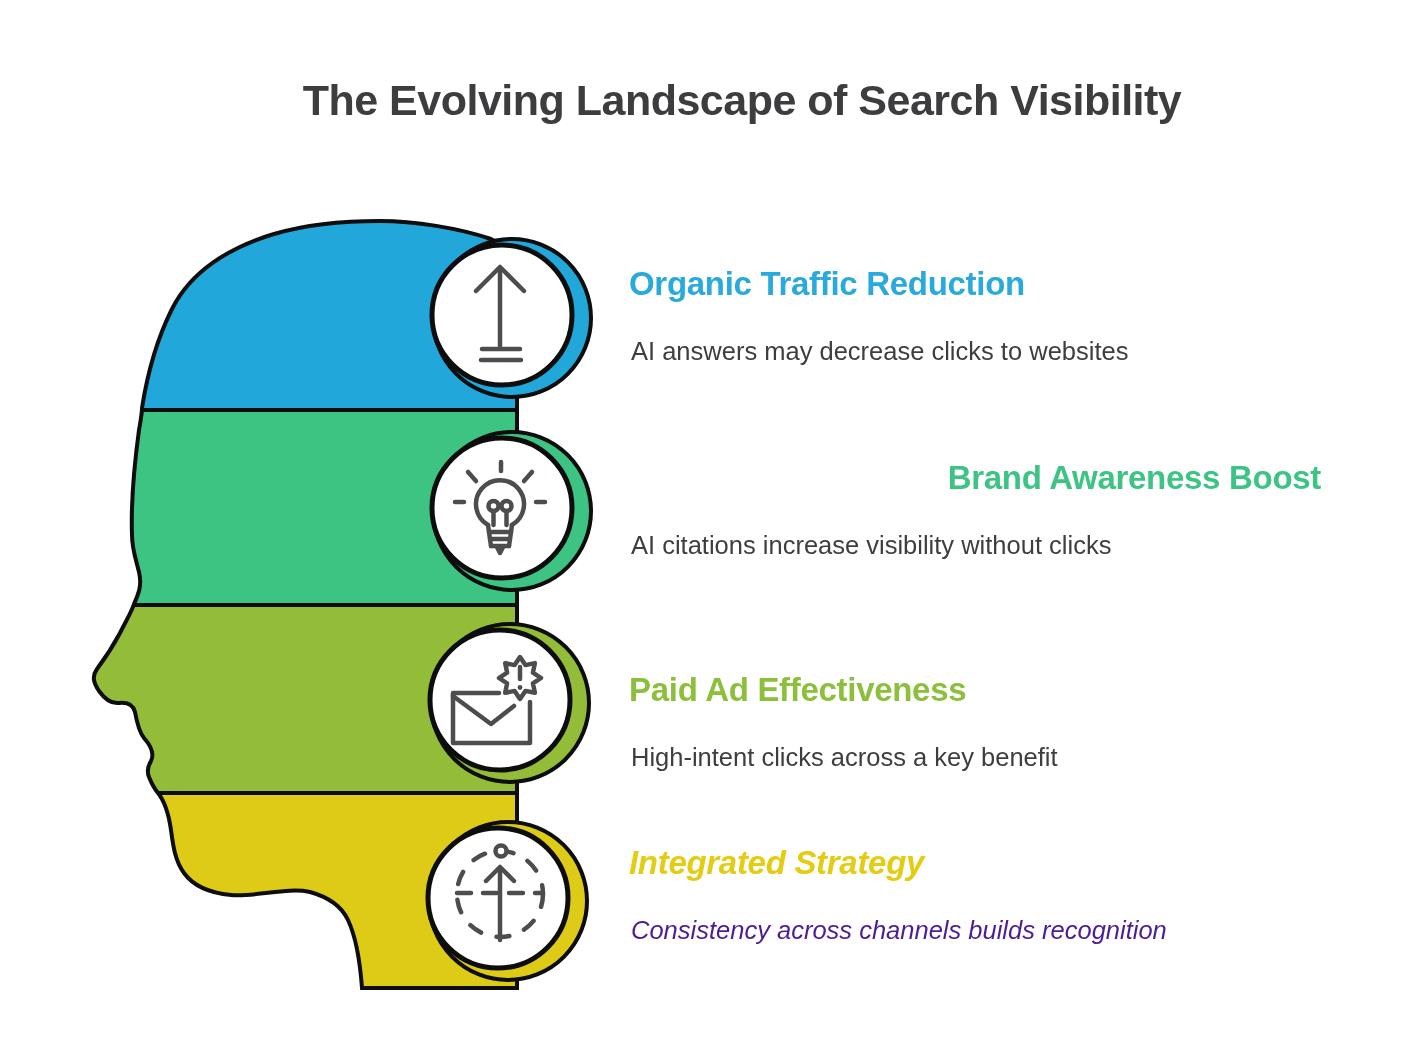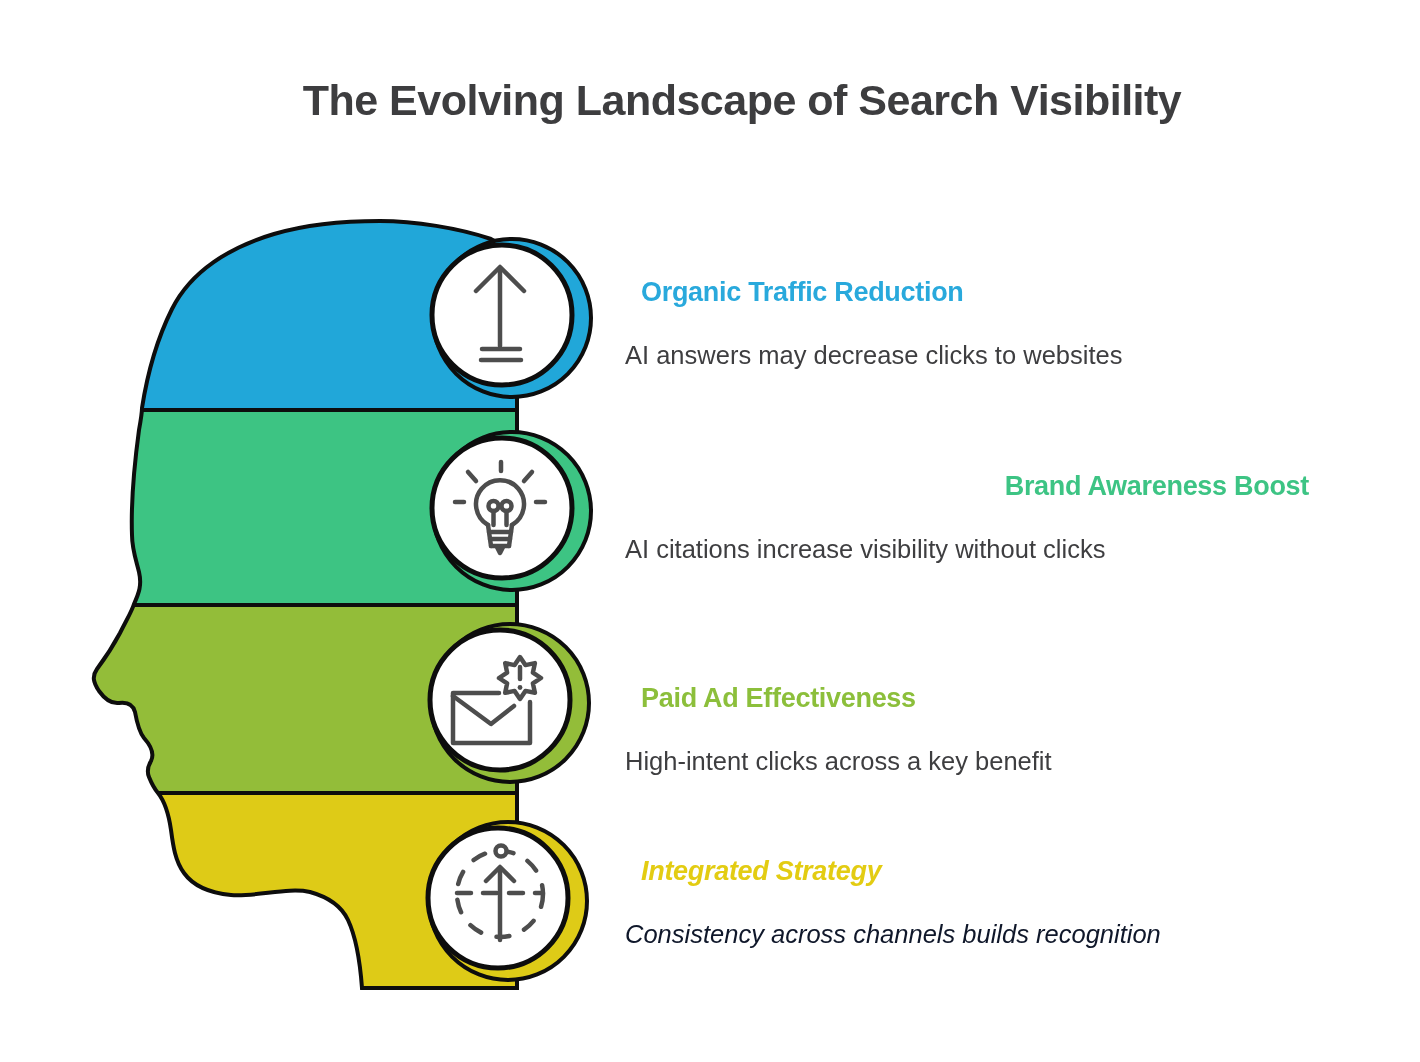--- a/index.html
+++ b/index.html
@@ -16,7 +16,7 @@
   .head-svg{position:absolute;top:0;left:0;}
   .section{position:absolute;left:625px;width:700px;}
   .section h2{
-    margin:16px;font-size:27px;font-weight:700;letter-spacing:-0.3px;line-height:1.2;
+    margin:4px;font-size:33px;font-weight:700;letter-spacing:-0.3px;line-height:1.2;
   }
   .section p{
     margin:32px 0 0 0;font-size:25.5px;font-weight:400;line-height:1.2;

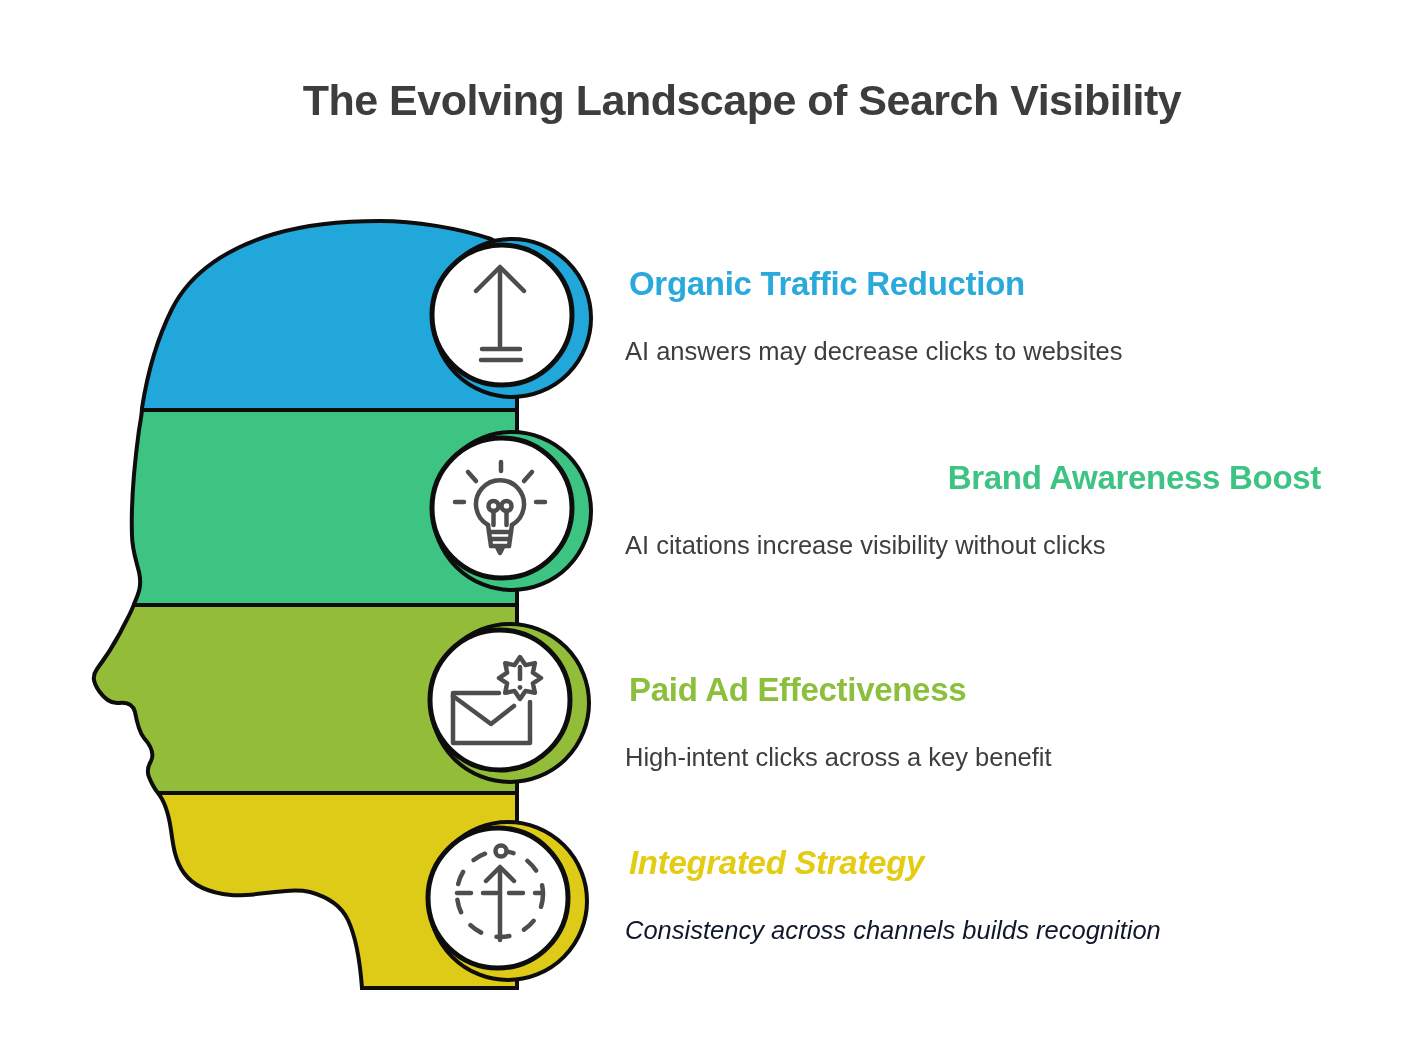--- a/index.html
+++ b/index.html
@@ -19,7 +19,7 @@
     margin:4px;font-size:33px;font-weight:700;letter-spacing:-0.3px;line-height:1.2;
   }
   .section p{
-    margin:32px 0 0 0;font-size:25.5px;font-weight:400;line-height:1.2;
+    margin:32px 0 0 6px;font-size:25.5px;font-weight:400;line-height:1.2;
   }
   .s1{top:260px;} .s2{top:454px;} .s3{top:666px;} .s4{top:839px;font-style:italic;}
 </style>

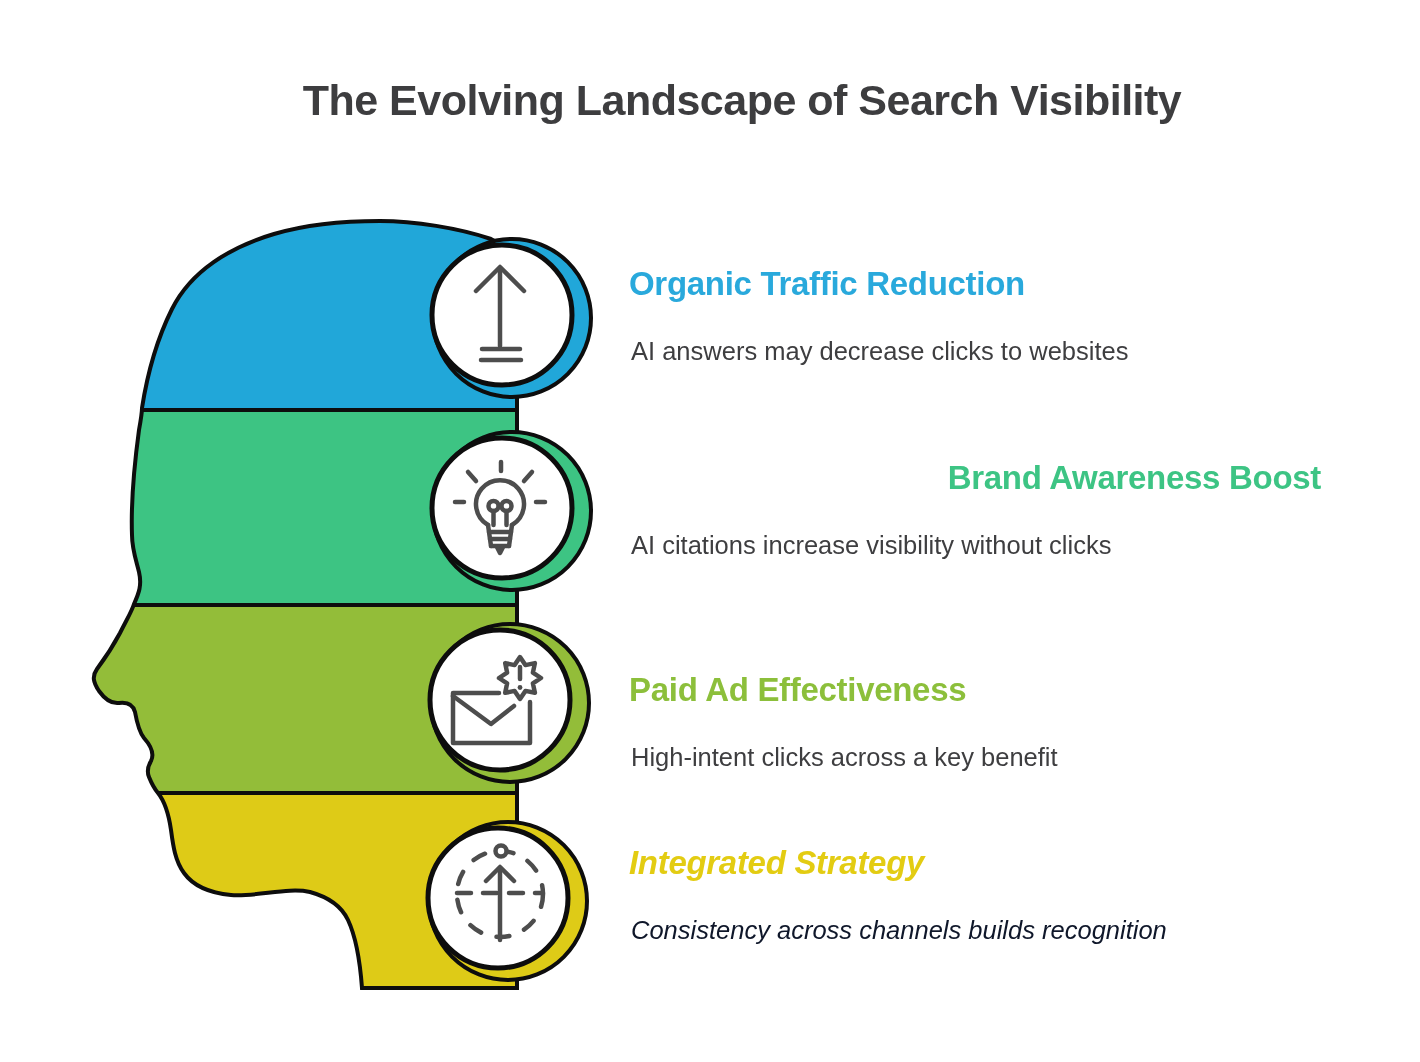--- a/index.html
+++ b/index.html
@@ -123,7 +123,7 @@
 
 <div class="section s4">
   <h2 style="color: rgb(227, 204, 18);">Integrated Strategy</h2>
-  <p style="color: #0f172a;">Consistency across channels builds recognition</p>
+  <p style="color: #4c1d95;">Consistency across channels builds recognition</p>
 </div>
 
 </body></html>

